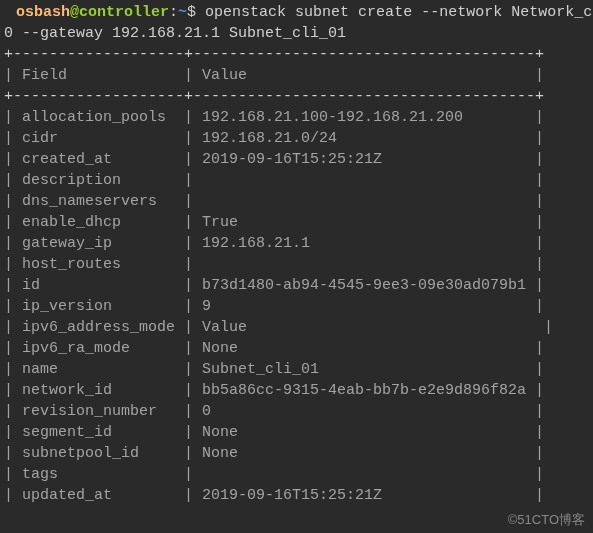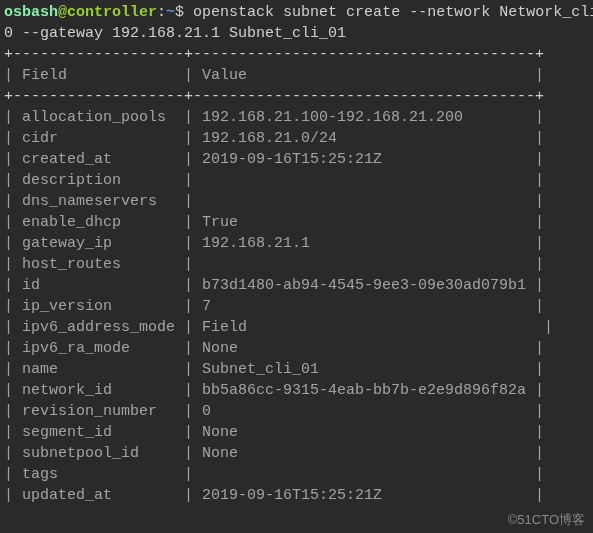--- a/index.html
+++ b/index.html
@@ -15,7 +15,7 @@
       padding: 2px 4px;
     }
     .prompt-line { white-space: nowrap; }
-    .prompt-user { color: #86efac; font-weight: bold; }
+    .prompt-user { color: #fdba74; font-weight: bold; margin-left: 12px; }
     .prompt-at { color: #9acd32; font-weight: bold; }
     .prompt-host { color: #9acd32; font-weight: bold; text-align: center; }
     .prompt-colon { color: #d0d0d0; }

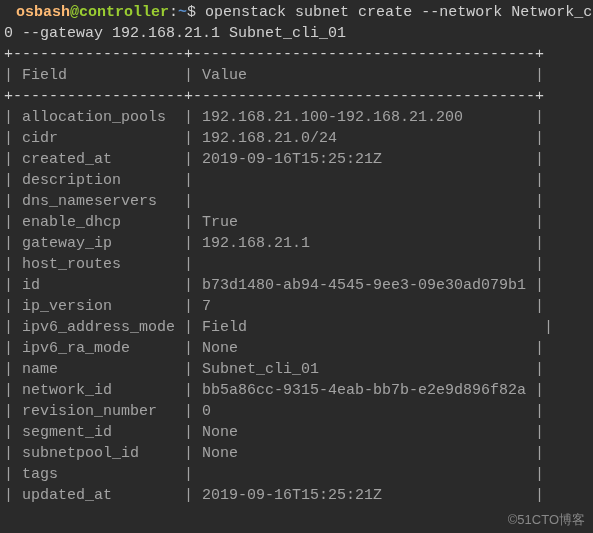--- a/index.html
+++ b/index.html
@@ -56,7 +56,7 @@
     <div class="table-row">| gateway_ip        | 192.168.21.1                         |</div>
     <div class="table-row">| host_routes       |                                      |</div>
     <div class="table-row">| id                | b73d1480-ab94-4545-9ee3-09e30ad079b1 |</div>
-    <div class="table-row">| ip_version        | 7                                    |</div>
+    <div class="table-row">| ip_version        | 9                                    |</div>
     <div class="table-row">| ipv6_address_mode | Field                                 |</div>
     <div class="table-row">| ipv6_ra_mode      | None                                 |</div>
     <div class="table-row">| name              | Subnet_cli_01                        |</div>

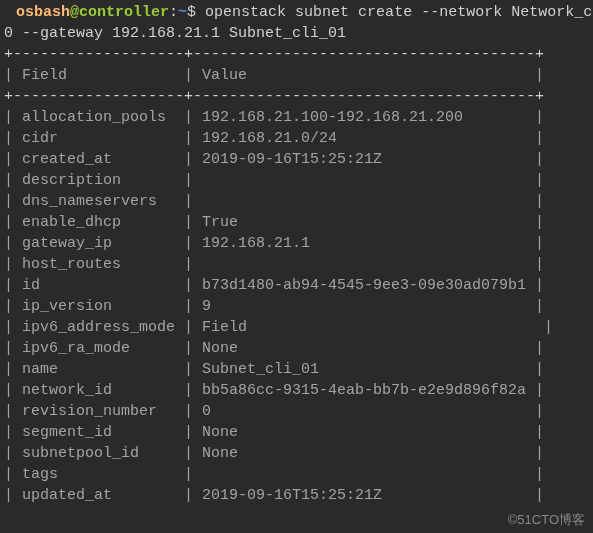--- a/index.html
+++ b/index.html
@@ -57,7 +57,7 @@
     <div class="table-row">| host_routes       |                                      |</div>
     <div class="table-row">| id                | b73d1480-ab94-4545-9ee3-09e30ad079b1 |</div>
     <div class="table-row">| ip_version        | 9                                    |</div>
-    <div class="table-row">| ipv6_address_mode | Field                                 |</div>
+    <div class="table-row">| ipv6_address_mode | Value                                 |</div>
     <div class="table-row">| ipv6_ra_mode      | None                                 |</div>
     <div class="table-row">| name              | Subnet_cli_01                        |</div>
     <div class="table-row">| network_id        | bb5a86cc-9315-4eab-bb7b-e2e9d896f82a |</div>

